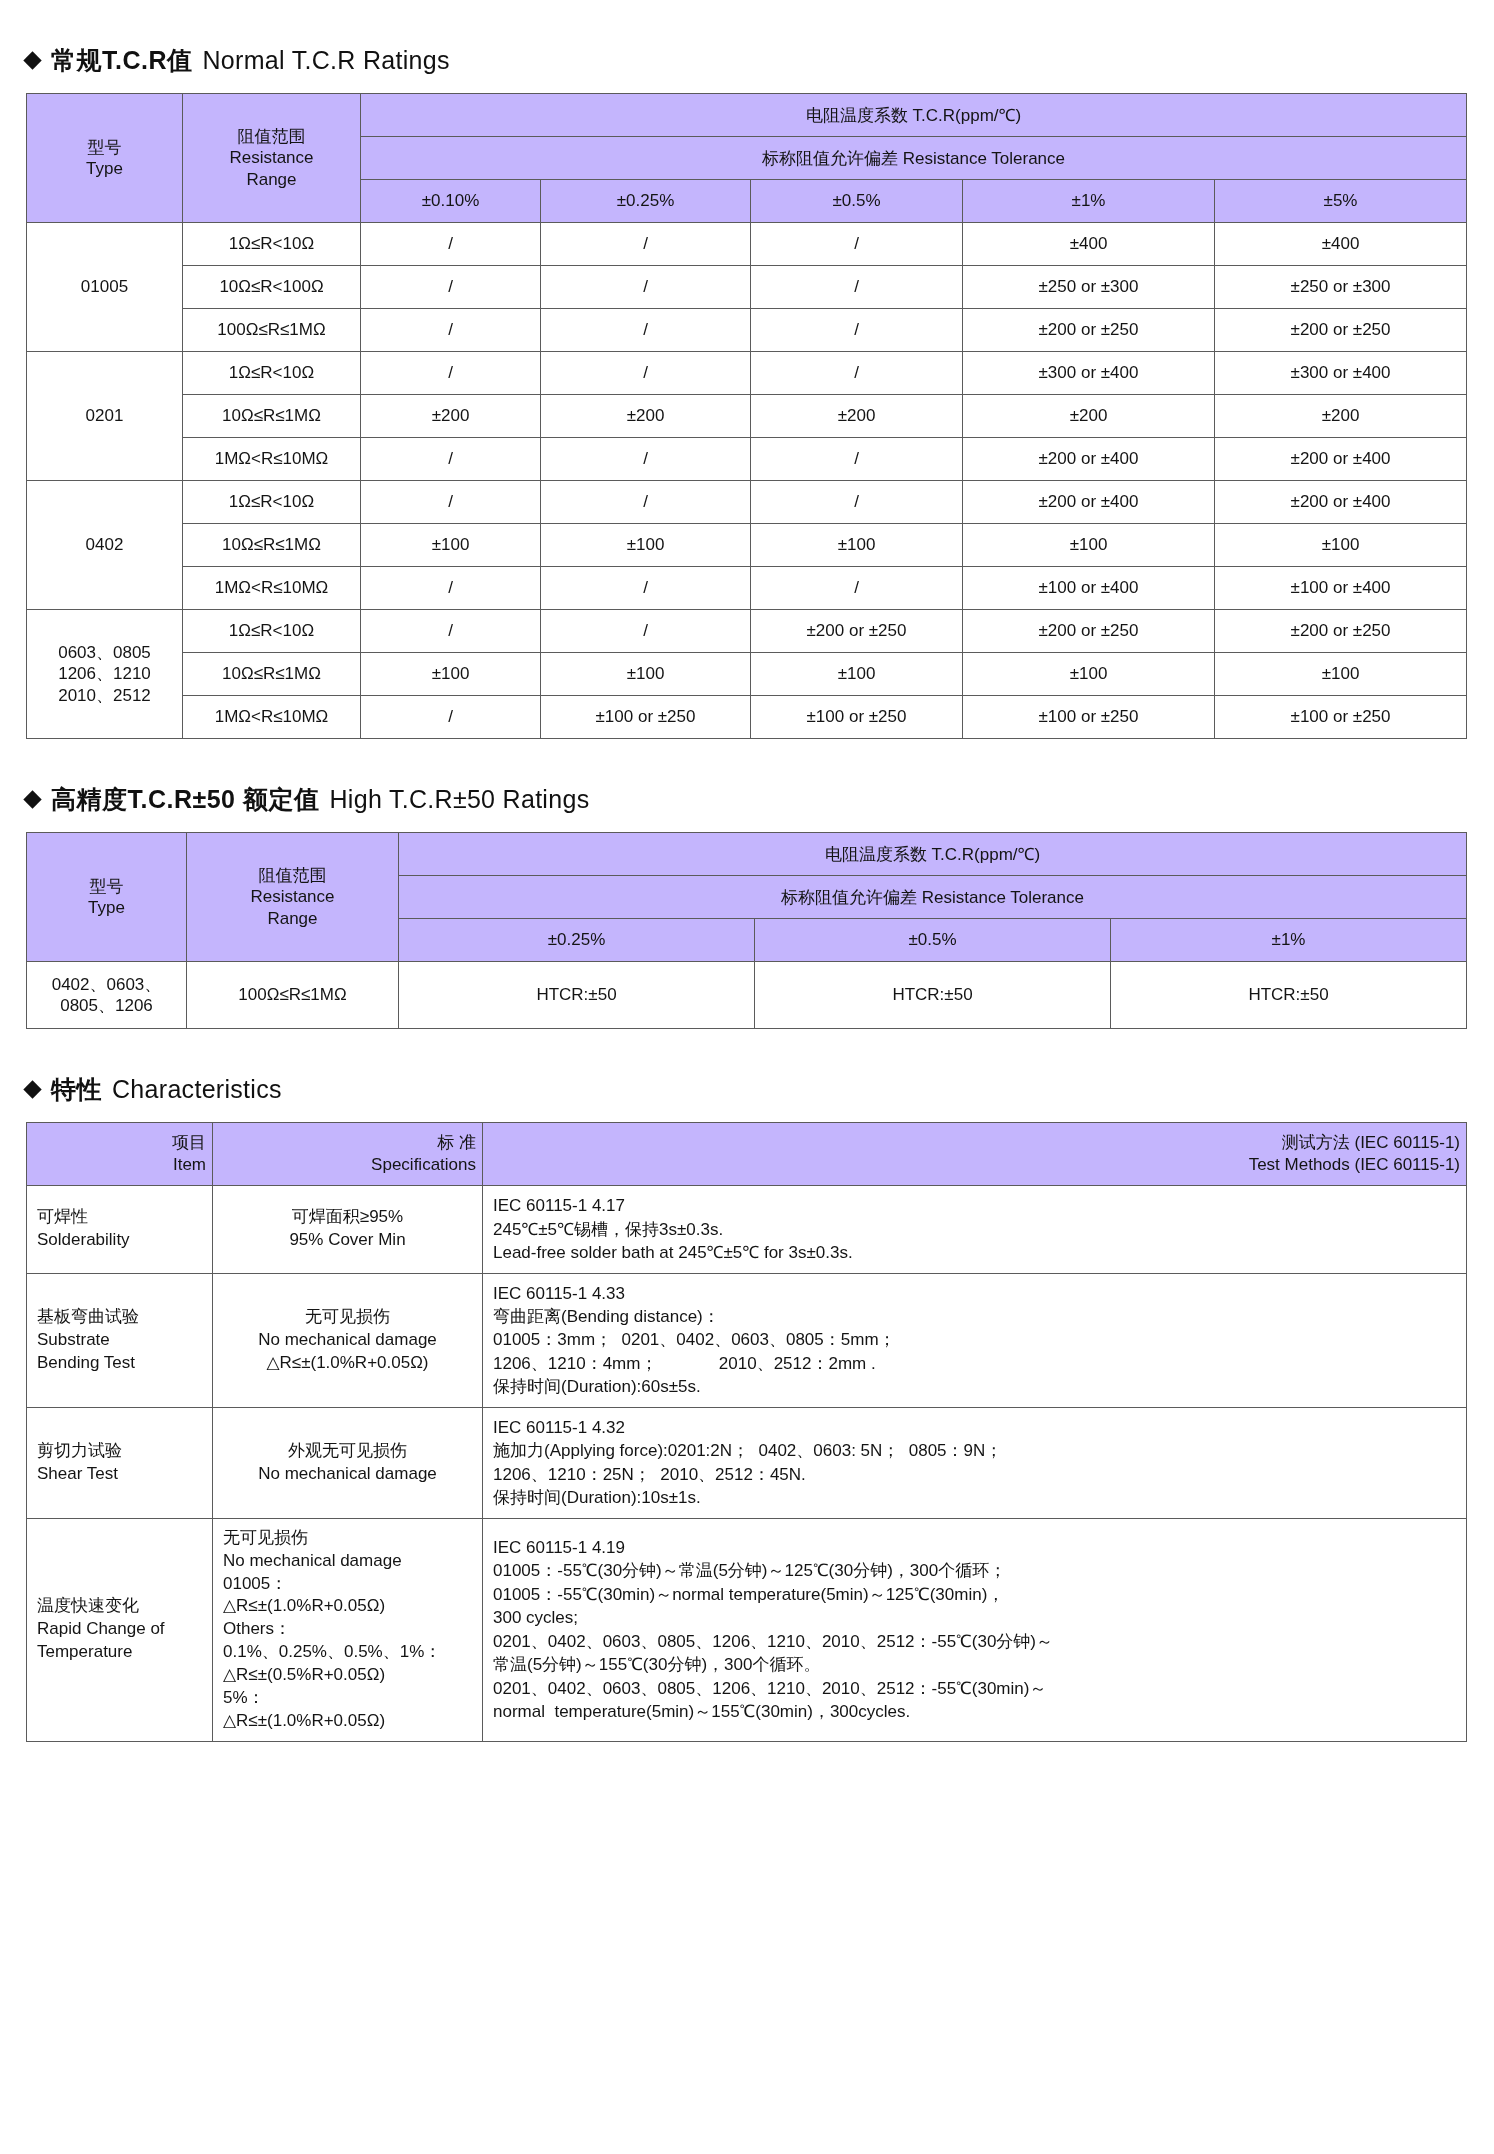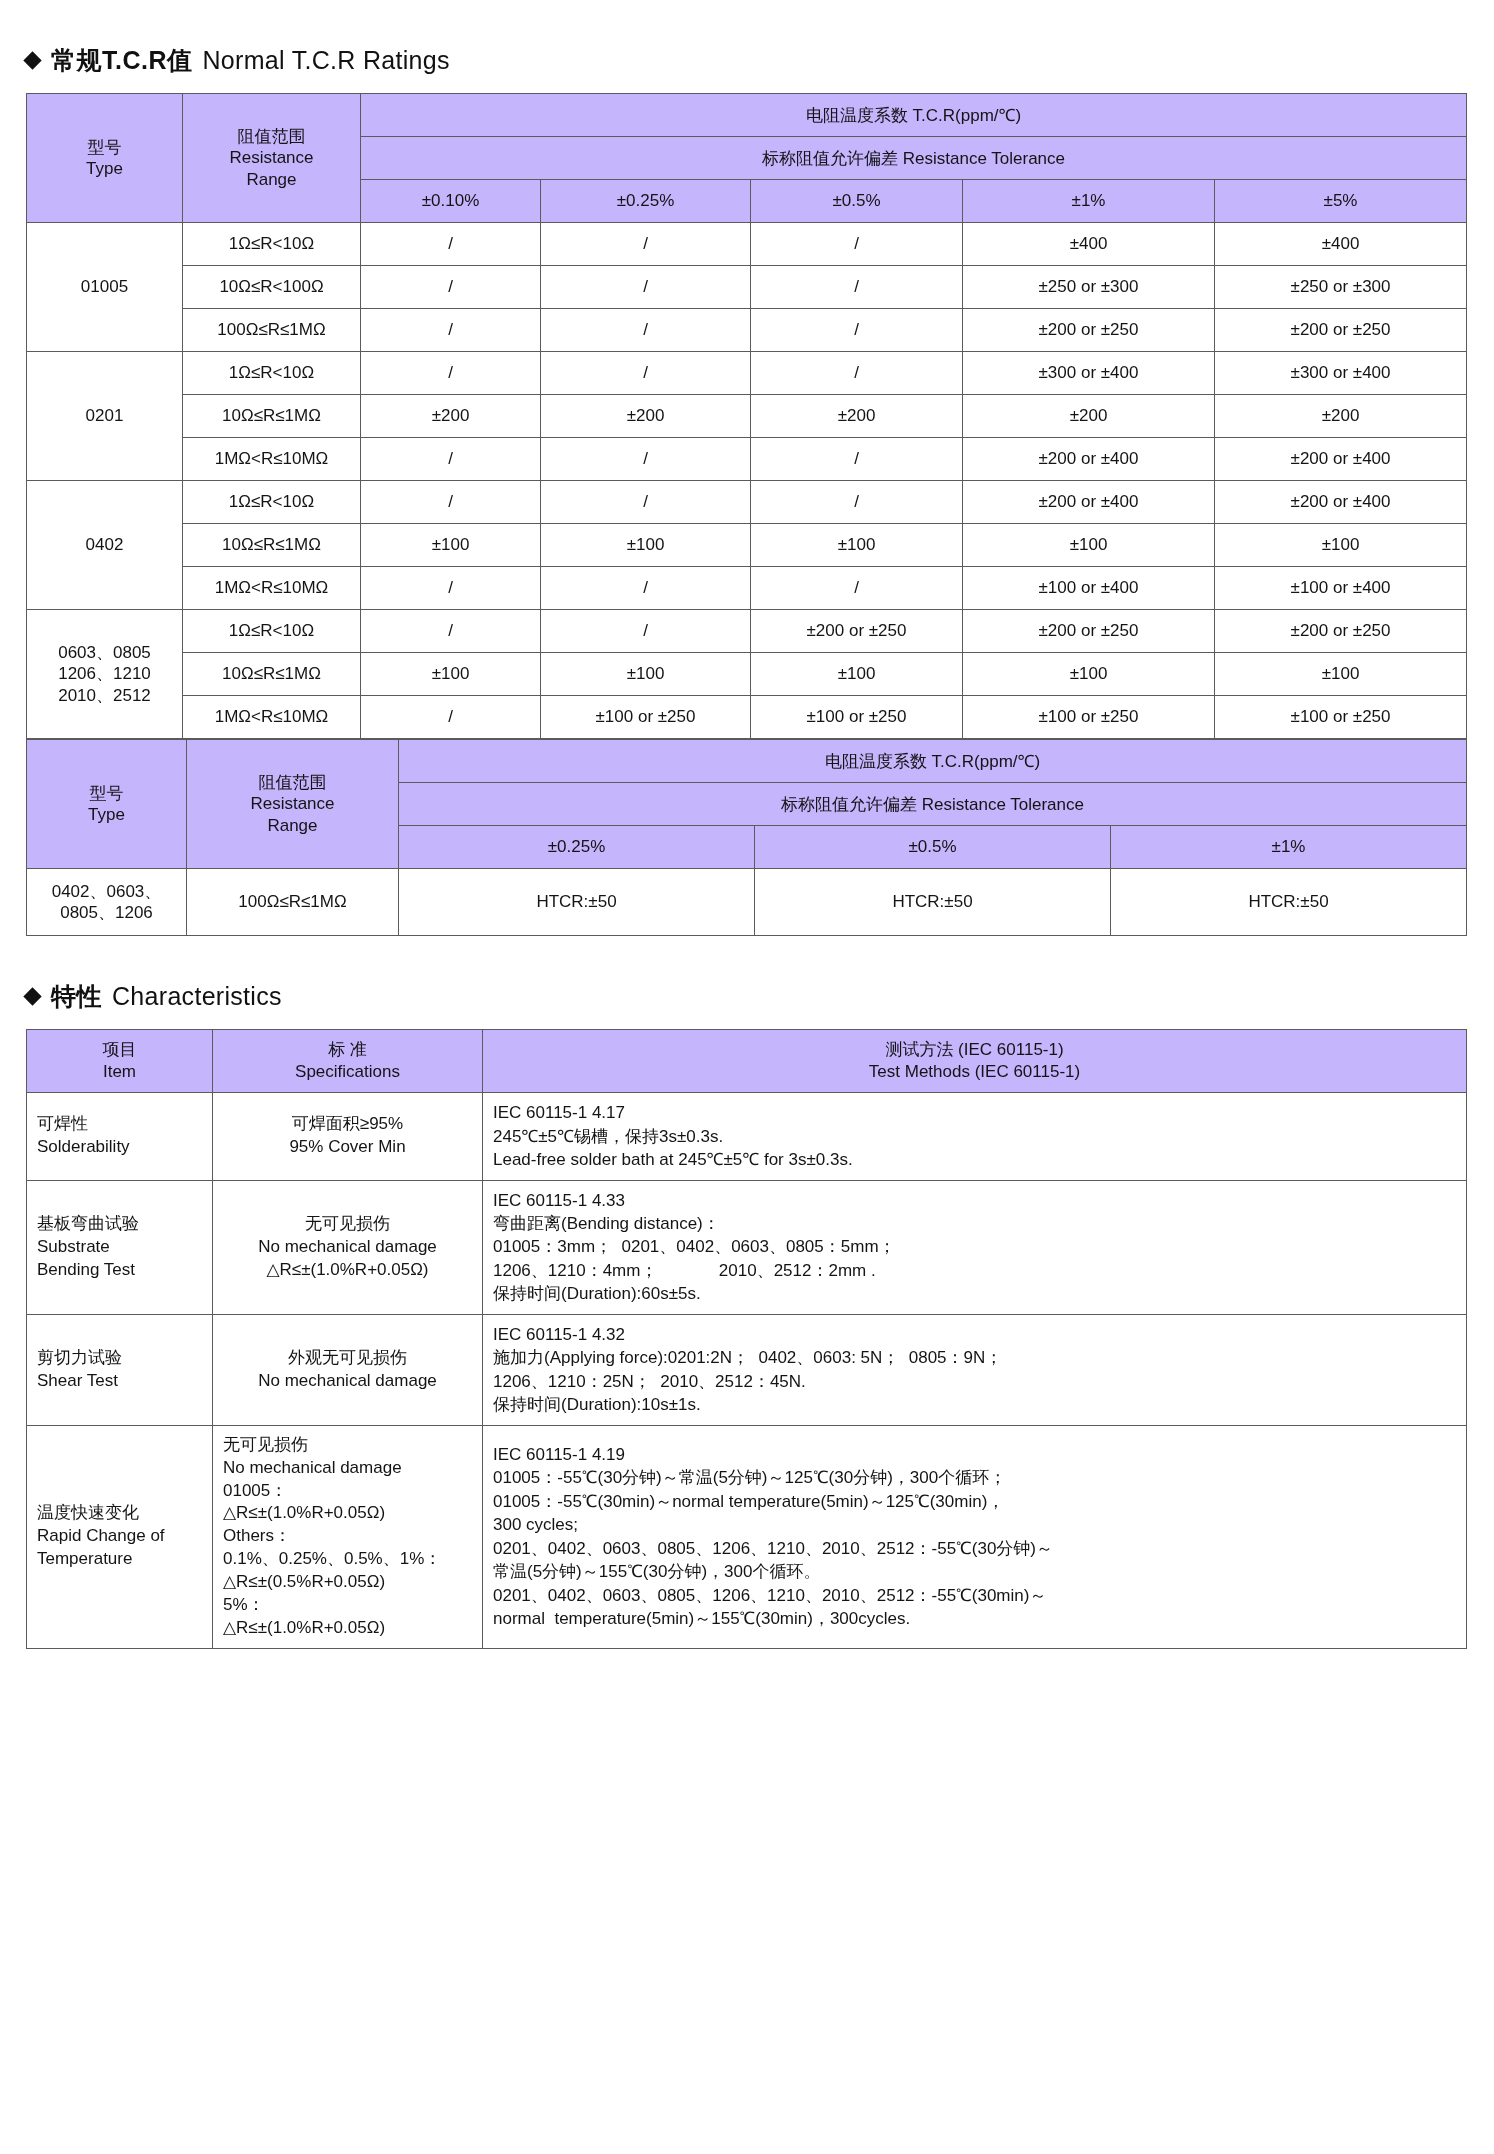--- a/index.html
+++ b/index.html
@@ -361,6 +361,11 @@
     </tbody>
   </table>
 
+  <div class="section-head">
+    <span class="diamond"></span>
+    <span class="cn">高精度T.C.R±50 额定值</span>
+    <span class="en">High T.C.R±50 Ratings</span>
+  </div>
 
   <table class="htcr-table">
     <colgroup>

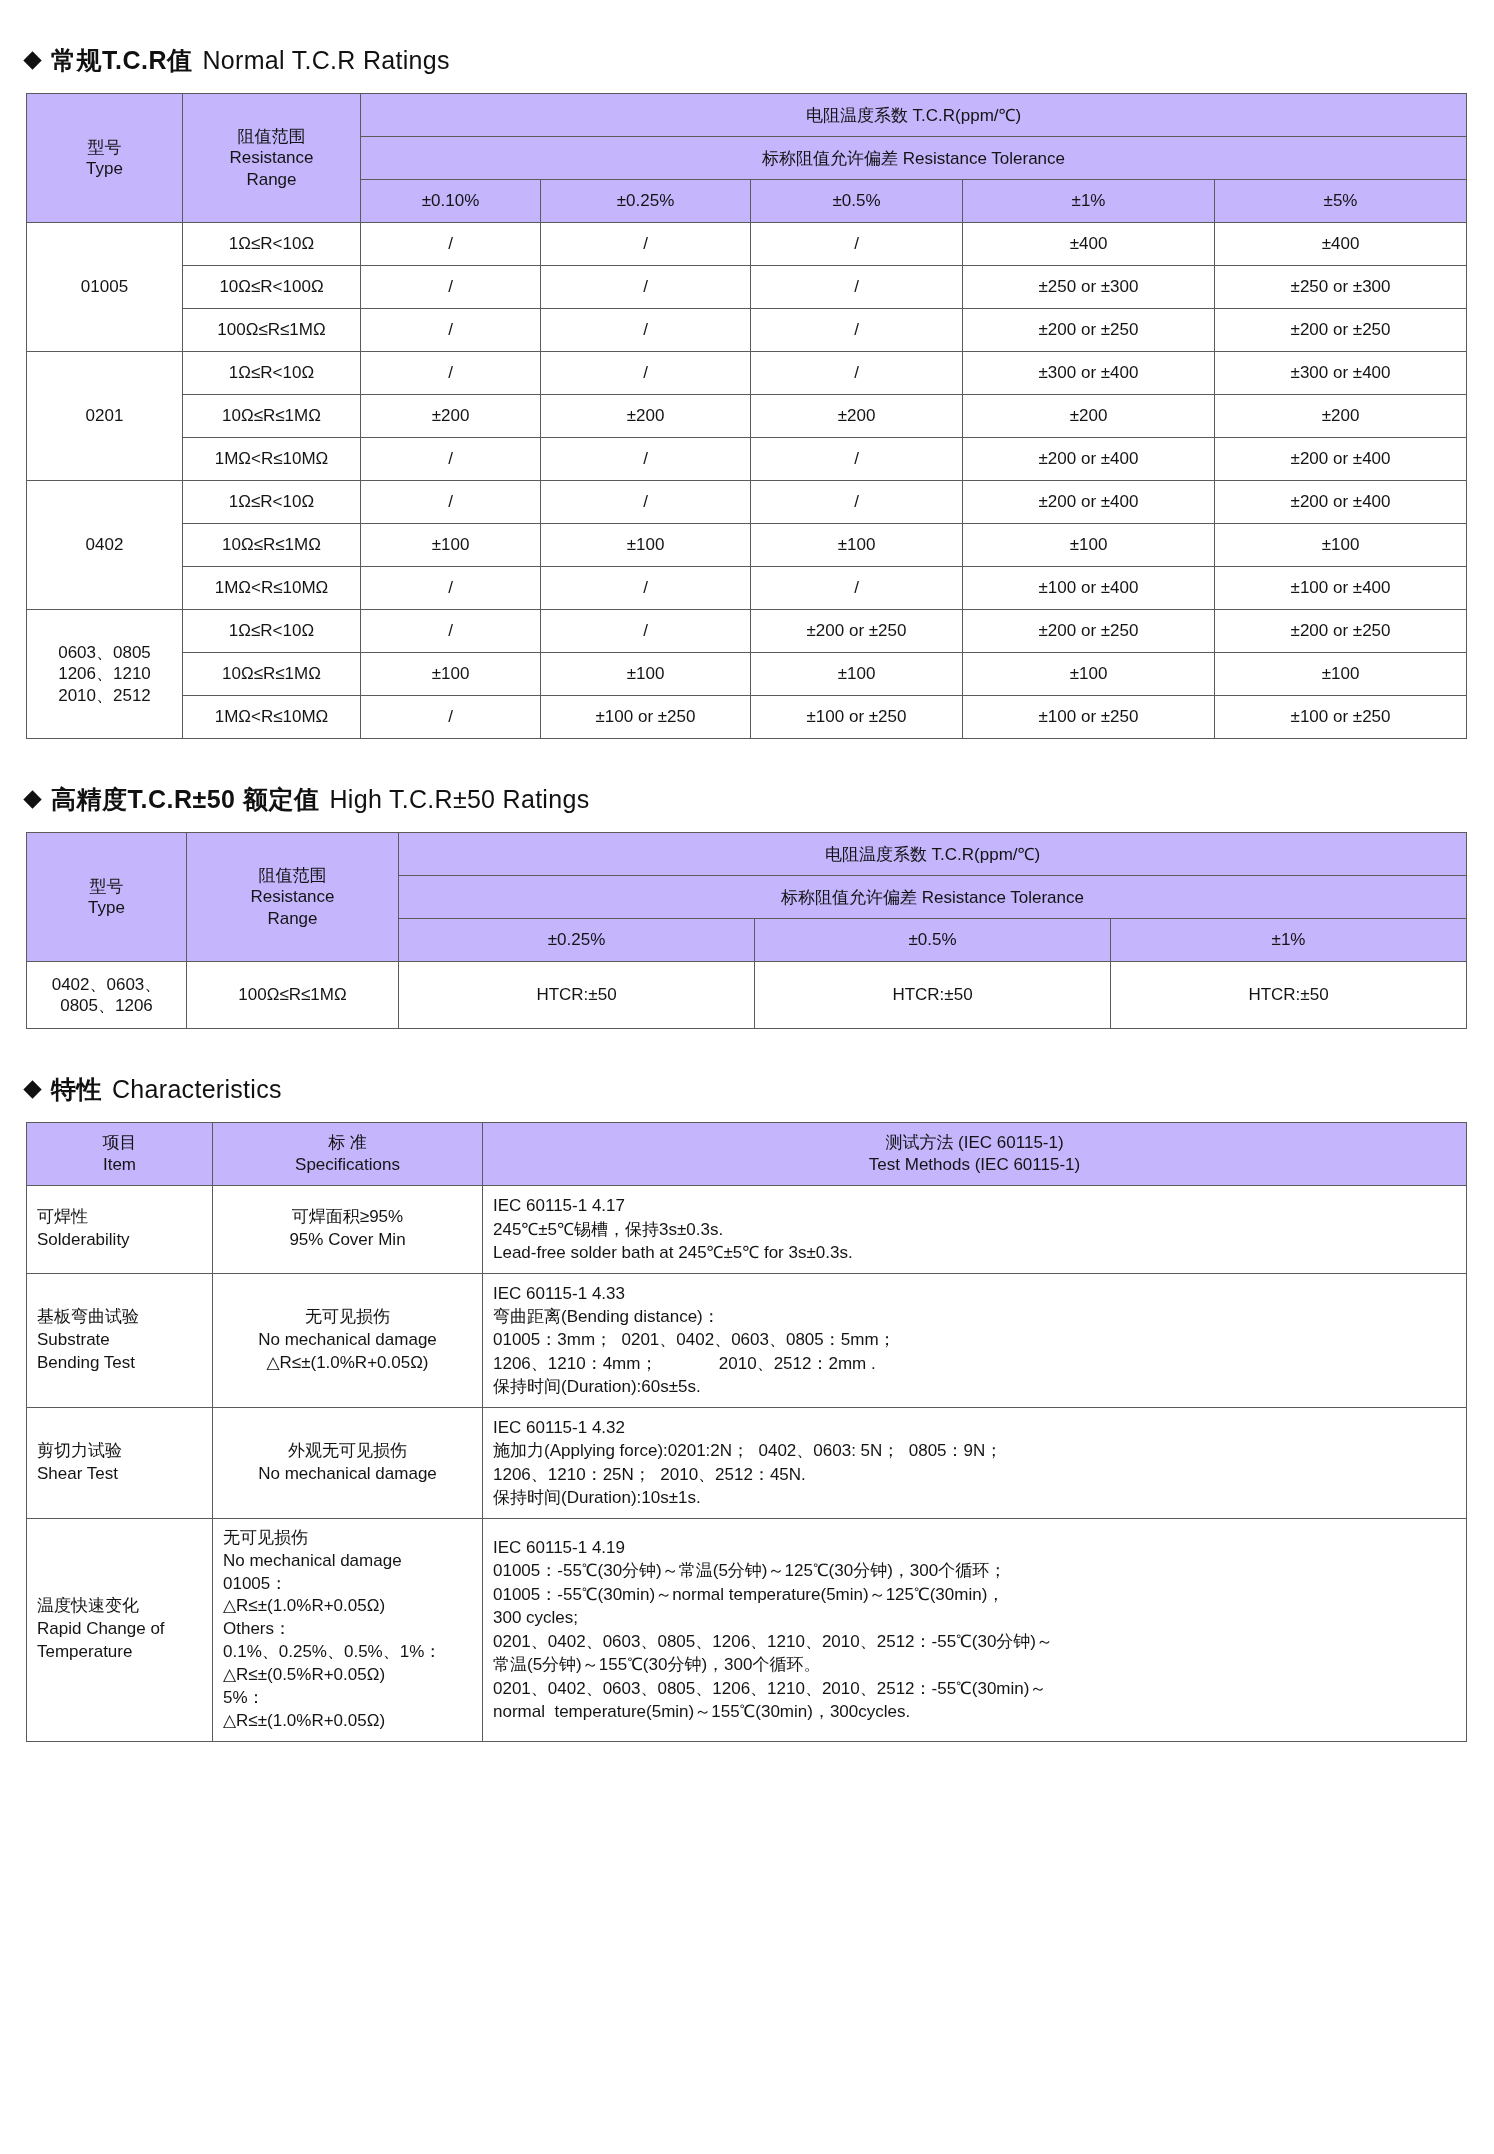--- a/index.html
+++ b/index.html
@@ -199,7 +199,7 @@
     line-height: 1.35;
   }
   .char-table .hdr td {
-    text-align: center;
+    text-align: right;
     line-height: 1.3;
     padding: 9px 6px;
   }

